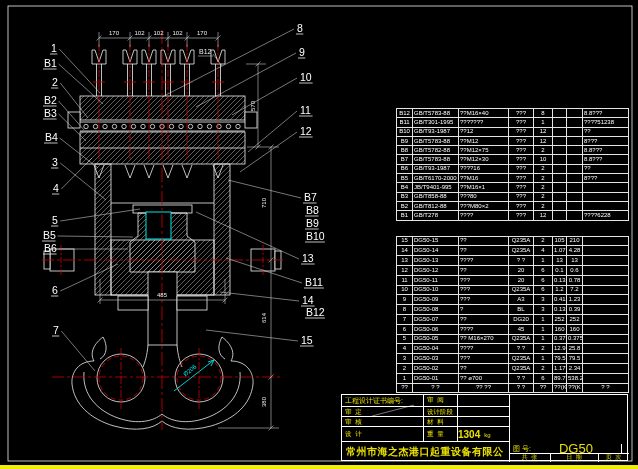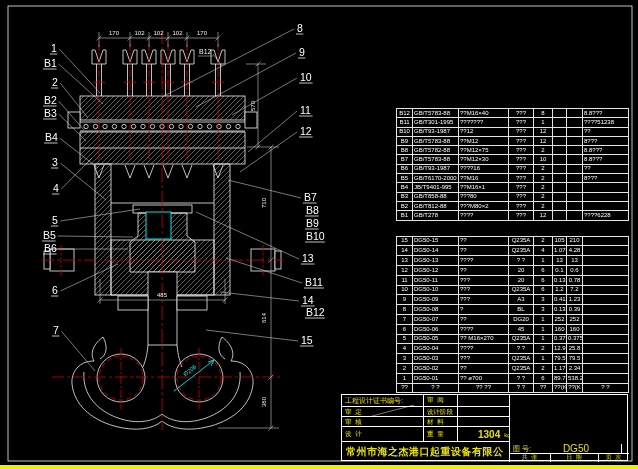--- a/index.html
+++ b/index.html
@@ -40,7 +40,7 @@
   .norow .nv{flex:1;text-align:center;font-size:10px;}
   .foot{font-size:6px;text-align:center;line-height:7px;letter-spacing:1px;}
   .wval{display:flex;align-items:flex-end;}
-  .w1{font-size:10px;font-weight:bold;line-height:13px;margin-left:20px;}
+  .w1{font-size:10px;font-weight:bold;line-height:13px;margin-left:0;}
   .w2{font-size:6px;line-height:11px;margin-left:4px;}
   .strip{position:absolute;left:0;top:465px;width:638px;height:4px;background:#f0ee00;}
 </style>

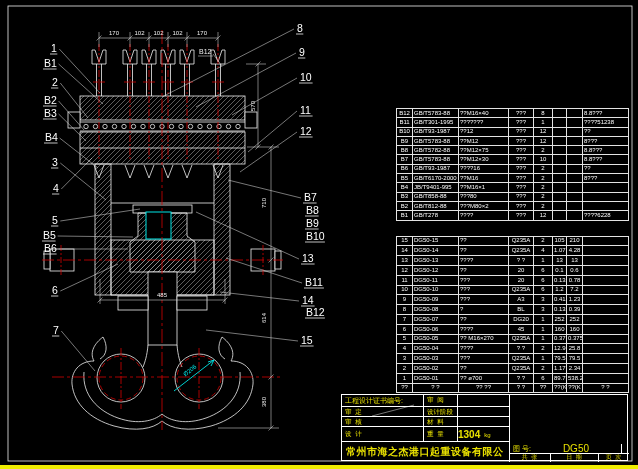--- a/index.html
+++ b/index.html
@@ -37,7 +37,7 @@
   .bigtitle{color:#00e2e2;font-weight:bold;font-size:11.5px;text-align:center;padding-top:13px;letter-spacing:2px;}
   .norow{display:flex;color:#00e2e2;font-size:7px;line-height:9px;}
   .norow .nl{margin-left:3px;}
-  .norow .nv{flex:1;text-align:center;font-size:10px;}
+  .norow .nv{flex:1;text-align:center;font-size:13px;}
   .foot{font-size:6px;text-align:center;line-height:7px;letter-spacing:1px;}
   .wval{display:flex;align-items:flex-end;}
   .w1{font-size:10px;font-weight:bold;line-height:13px;margin-left:0;}

